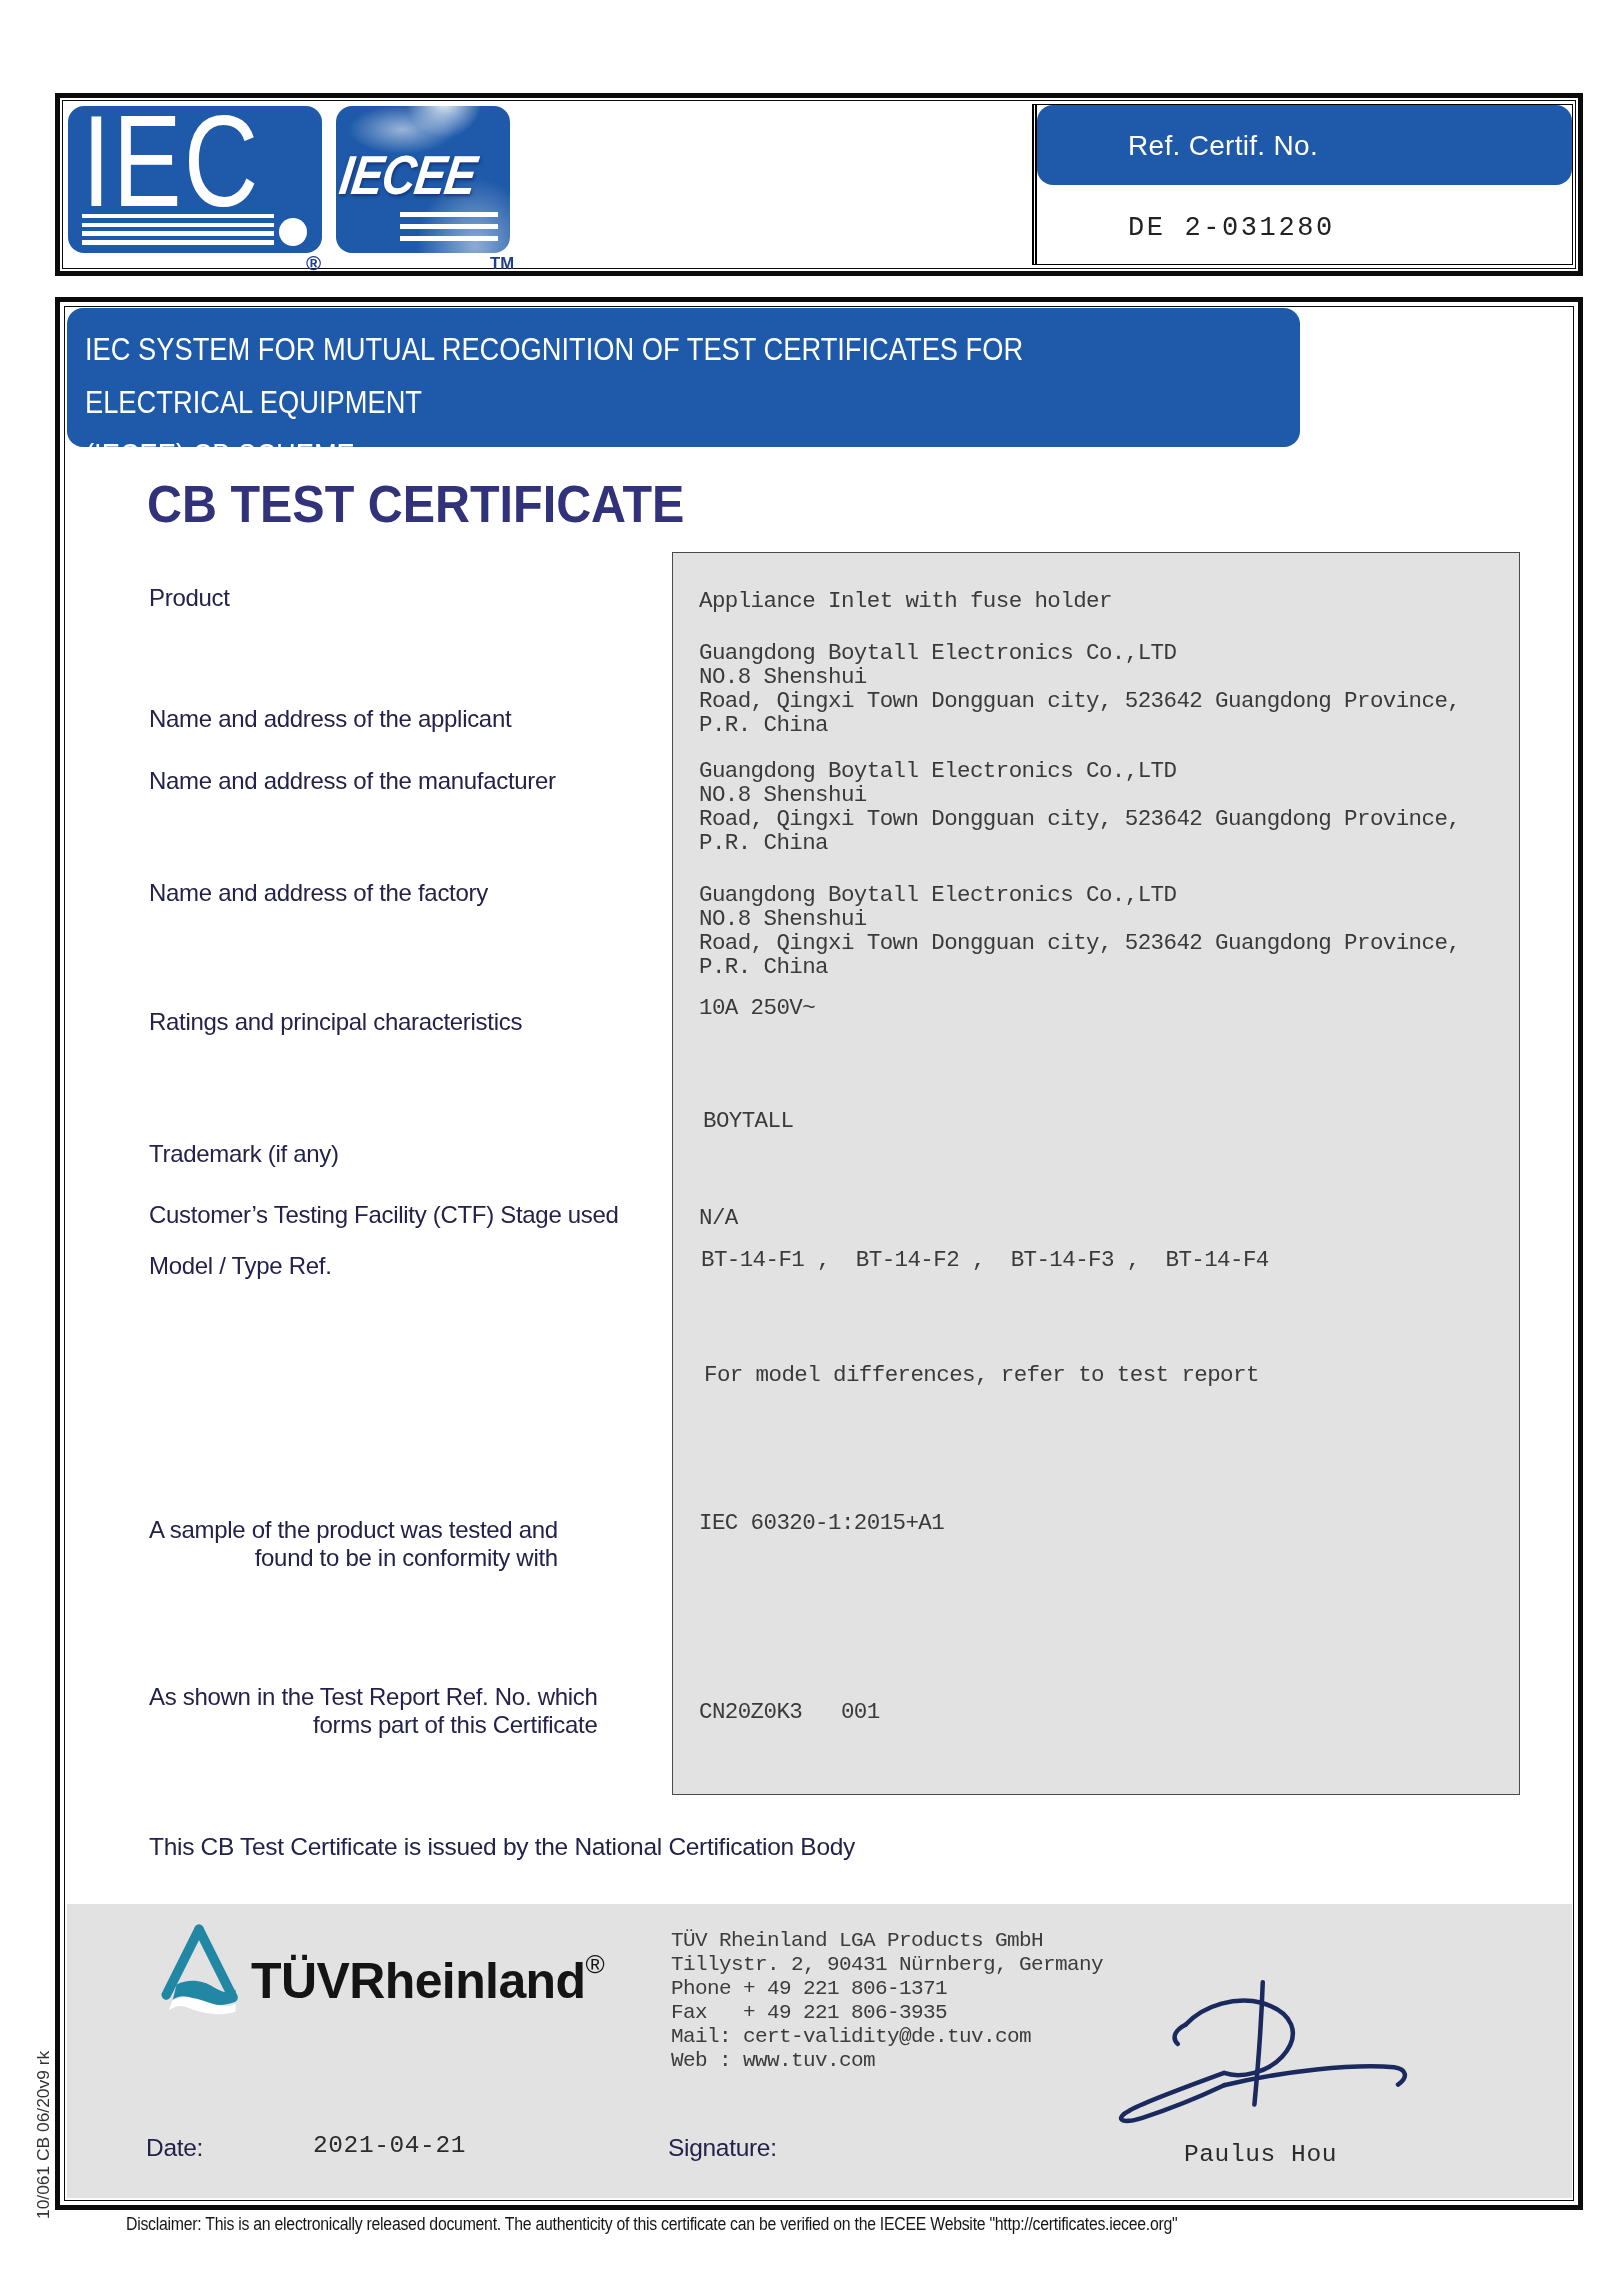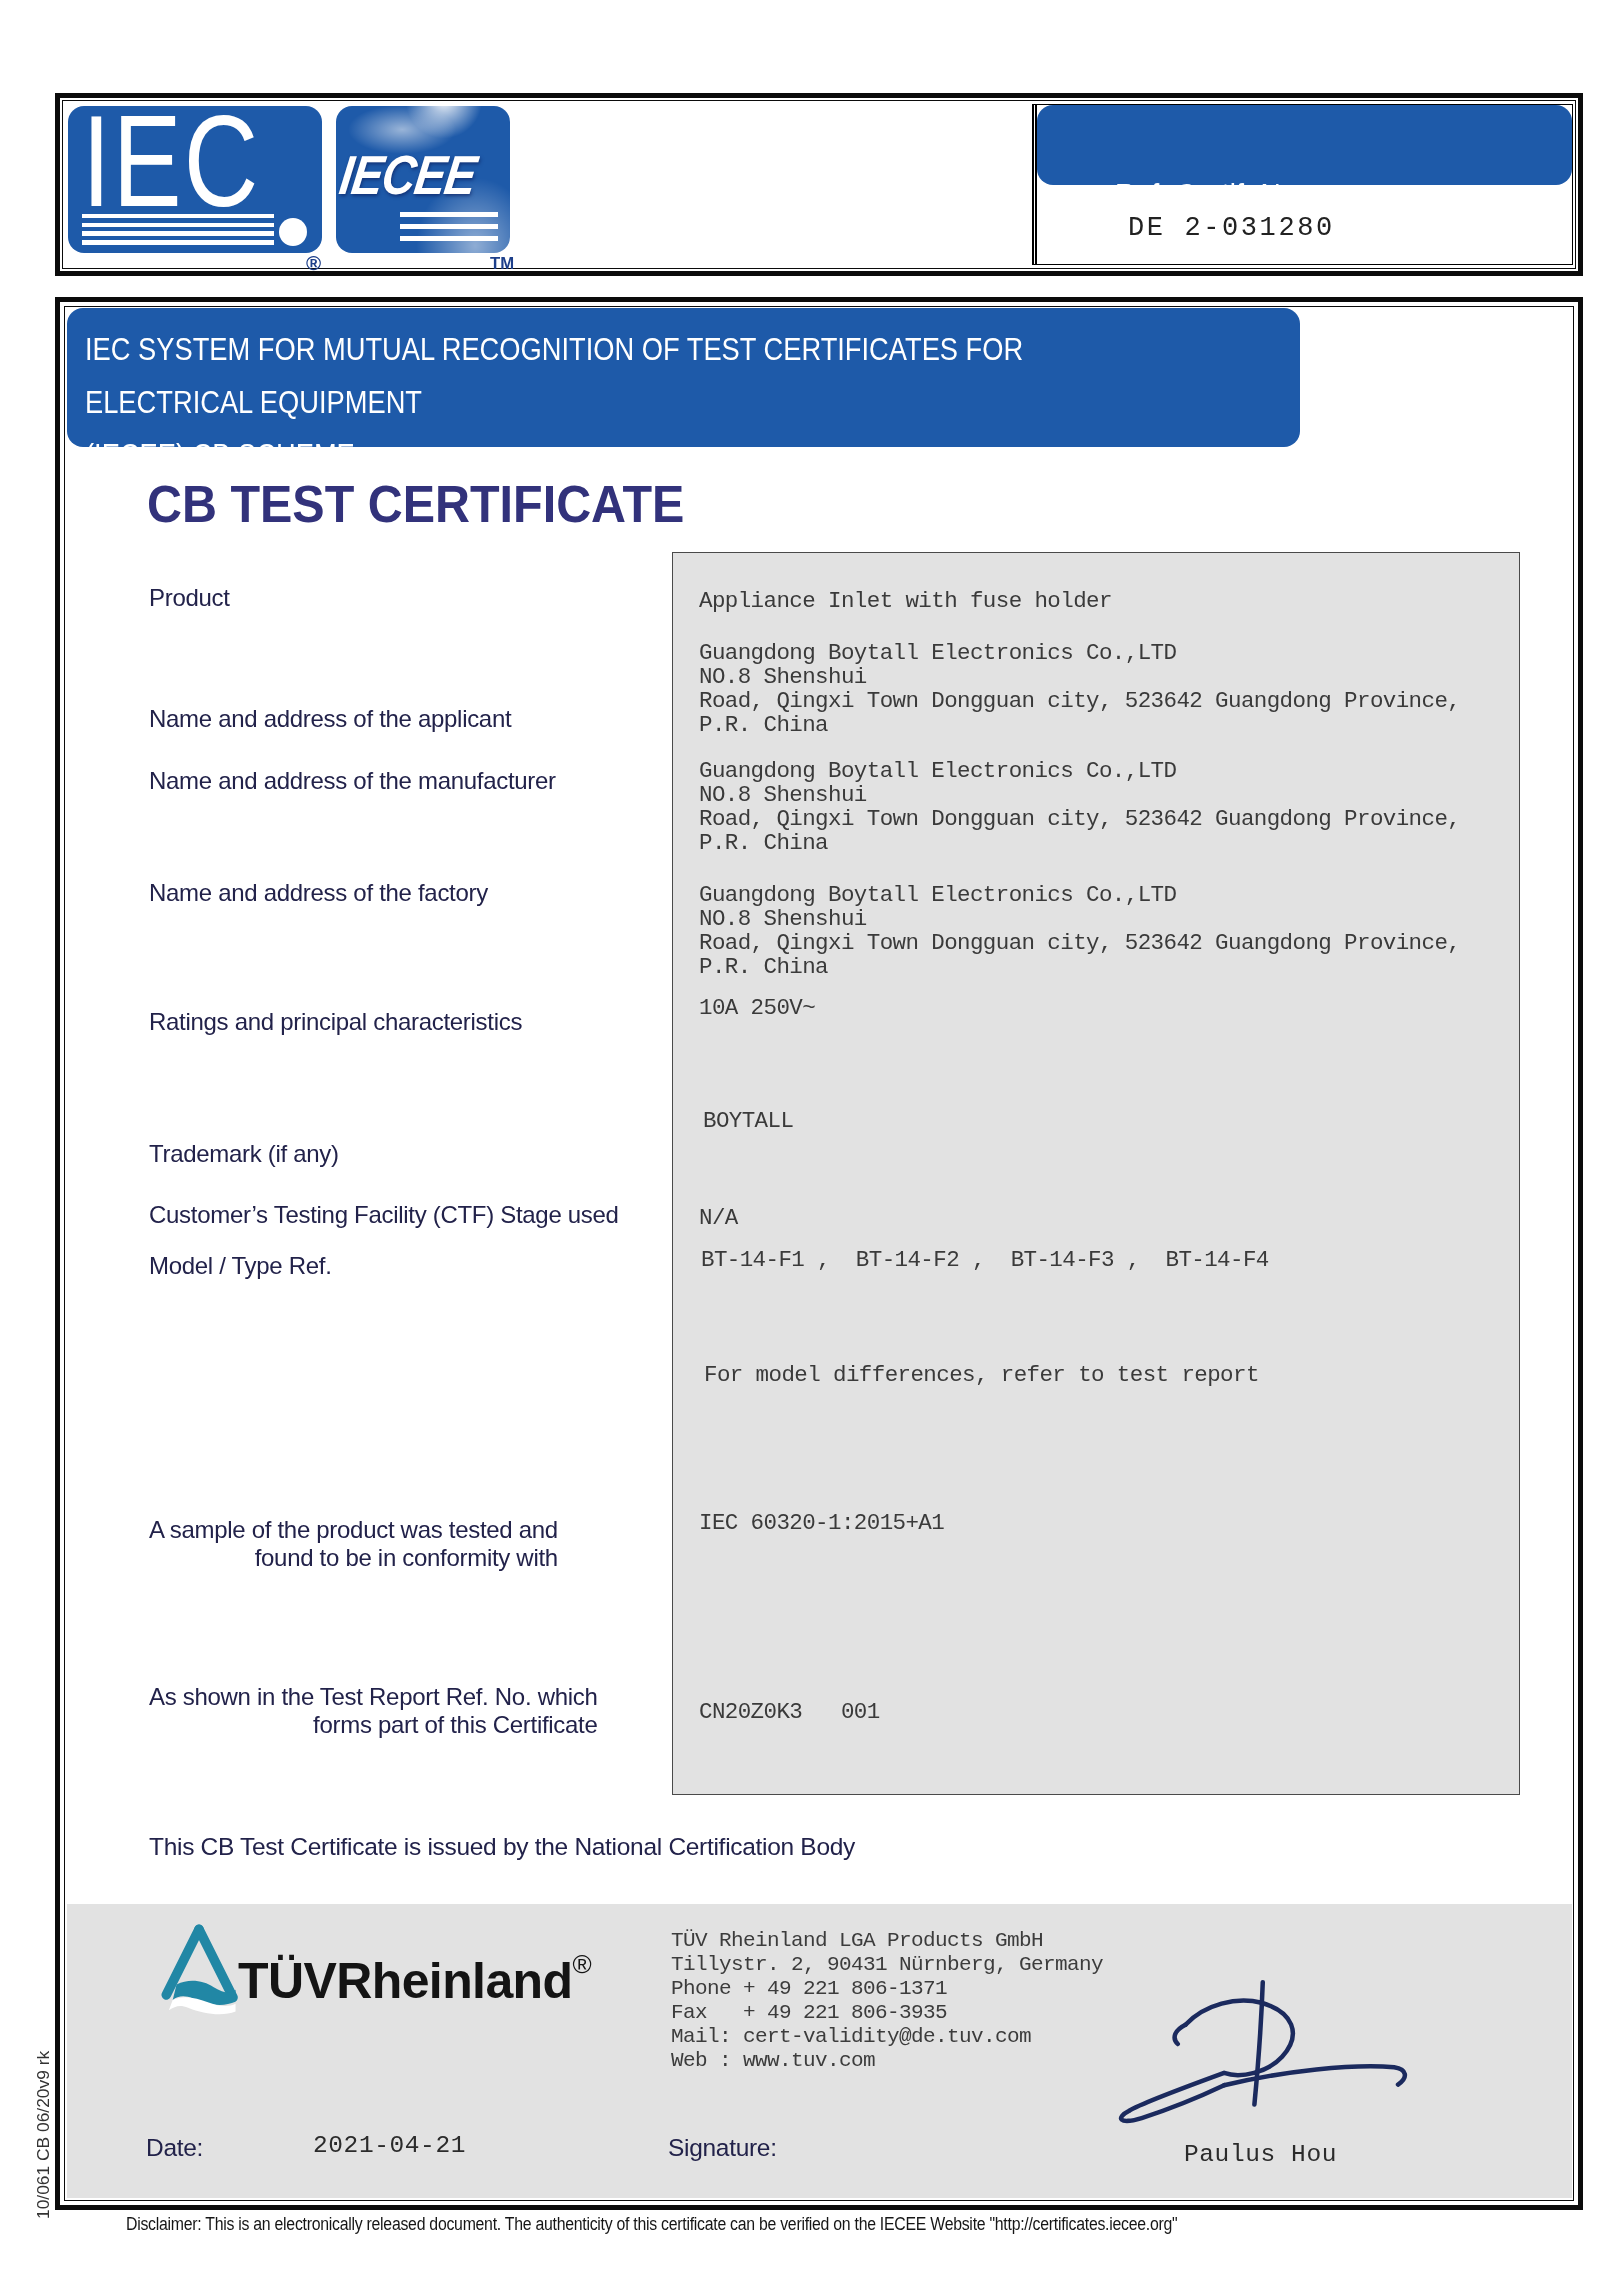--- a/index.html
+++ b/index.html
@@ -65,7 +65,7 @@
     <div class="abs" style="left:972px;top:6.4px;width:541px;height:161px;border:1.9px solid #000;
          border-left:5.8px double #000;background:#fff;box-sizing:border-box;">
       <div class="abs blue" style="left:0;top:0;right:0;height:80px;">
-        <div class="abs refhead" style="left:78px;top:24.5px;margin-top:48px;">Ref. Certif. No.</div>
+        <div class="abs refhead" style="left:91px;top:24.5px;">Ref. Certif. No.</div>
       </div>
       <div class="abs refval" style="left:91px;top:108px;">DE  2-031280</div>
     </div>

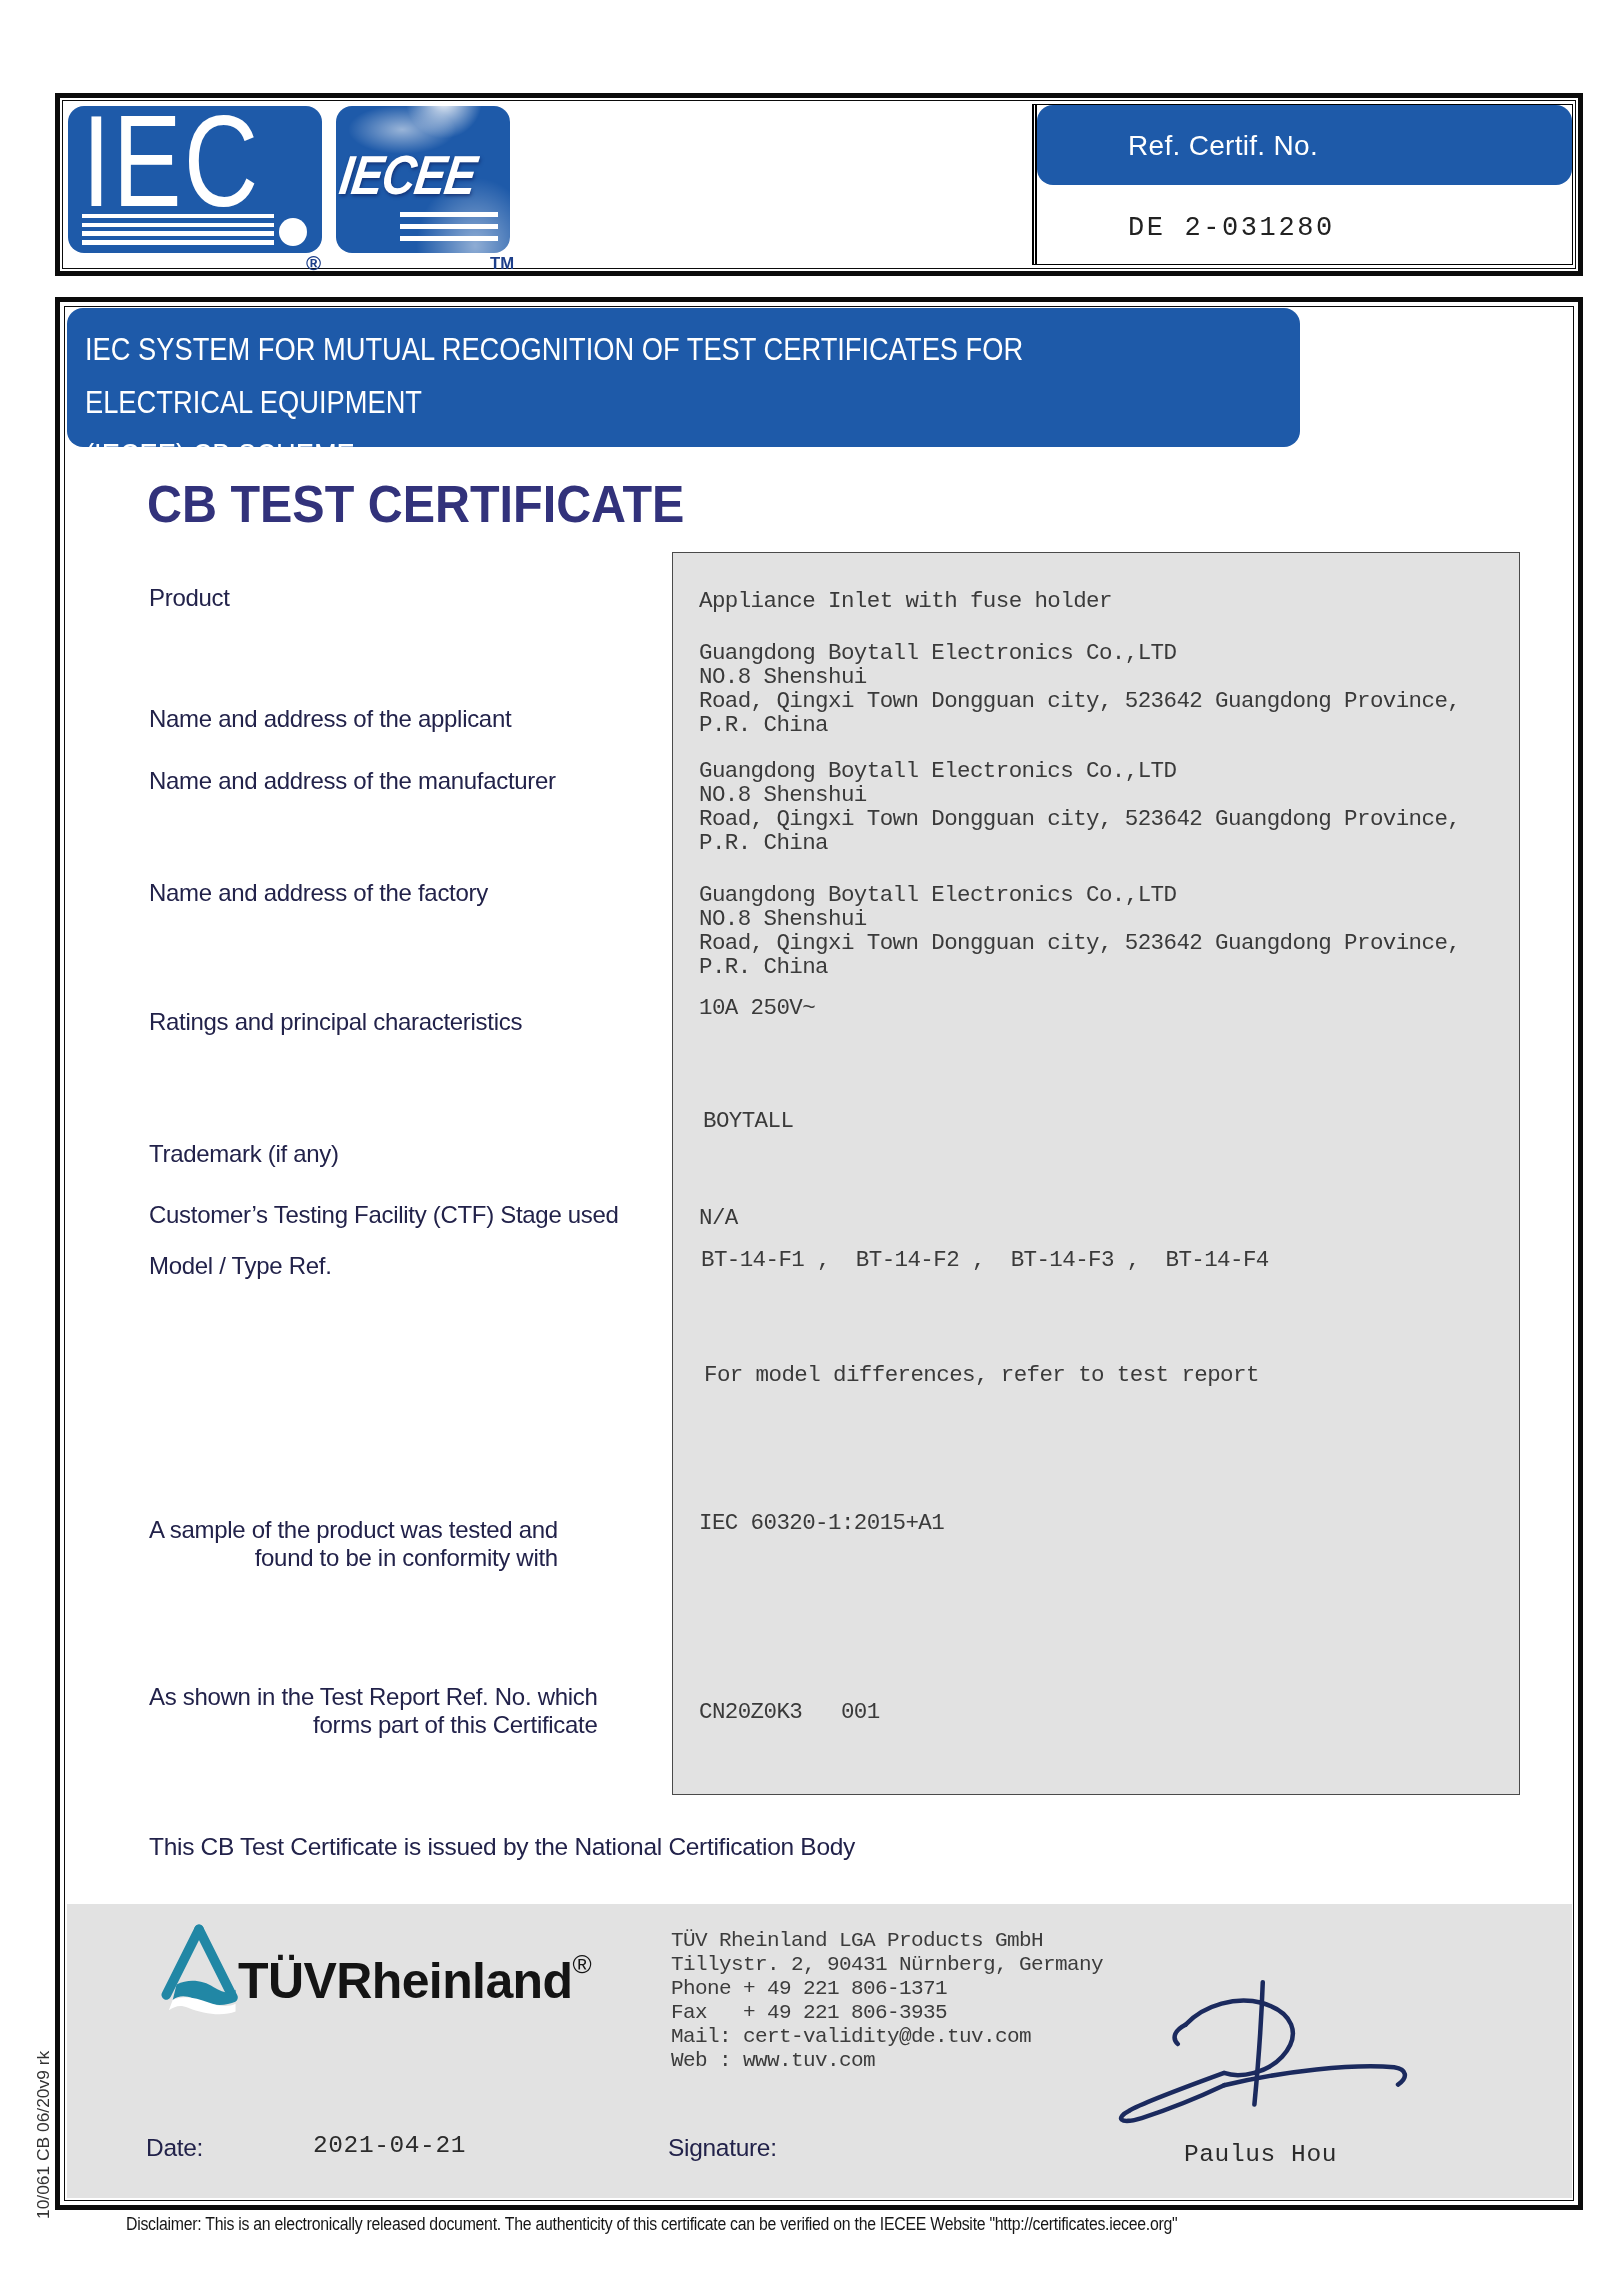--- a/index.html
+++ b/index.html
@@ -130,7 +130,7 @@
         <path d="M24 120 C 40 112, 60 116, 80 124 C 98 131, 112 131, 122 126 L 122 138 C 102 146, 72 142, 48 132 C 36 127, 28 129, 18 136 Z" fill="#ffffff"></path>
       </svg>
     </div>
-    <div class="abs" style="left:171px;top:45px;text-align:center;">
+    <div class="abs" style="left:184px;top:45px;text-align:center;">
       <span class="tuv-word">TÜVRheinland</span><span class="tuv-word" style="font-size:26px;vertical-align:24.5px;font-weight:400;">®</span>
     </div>
 

